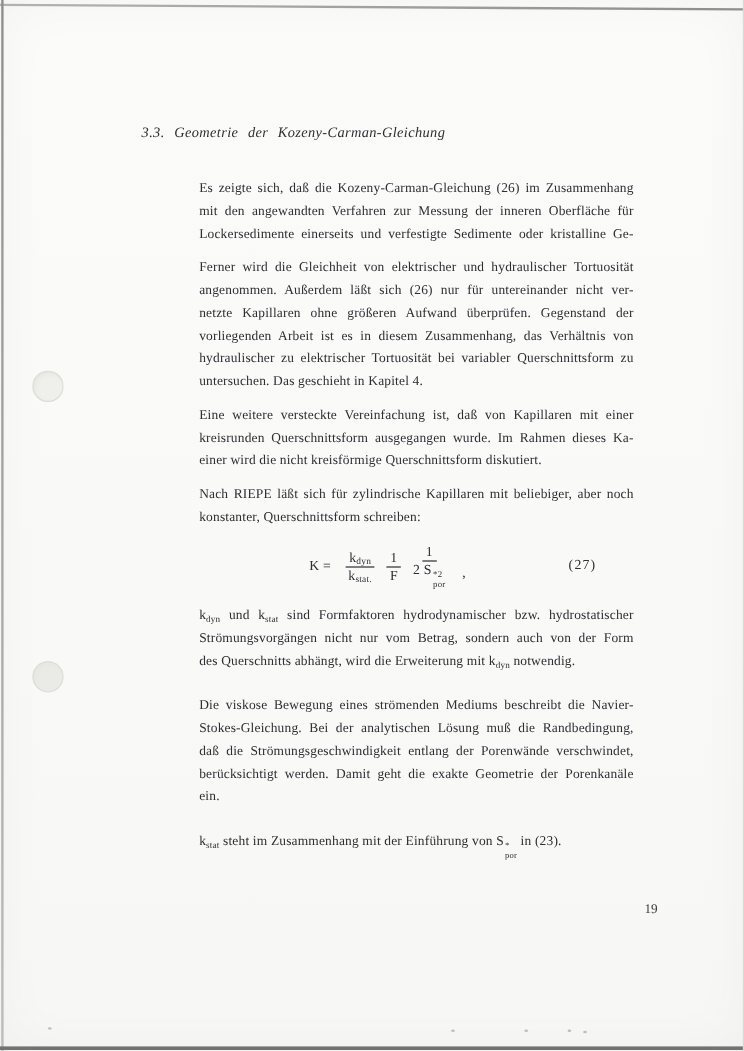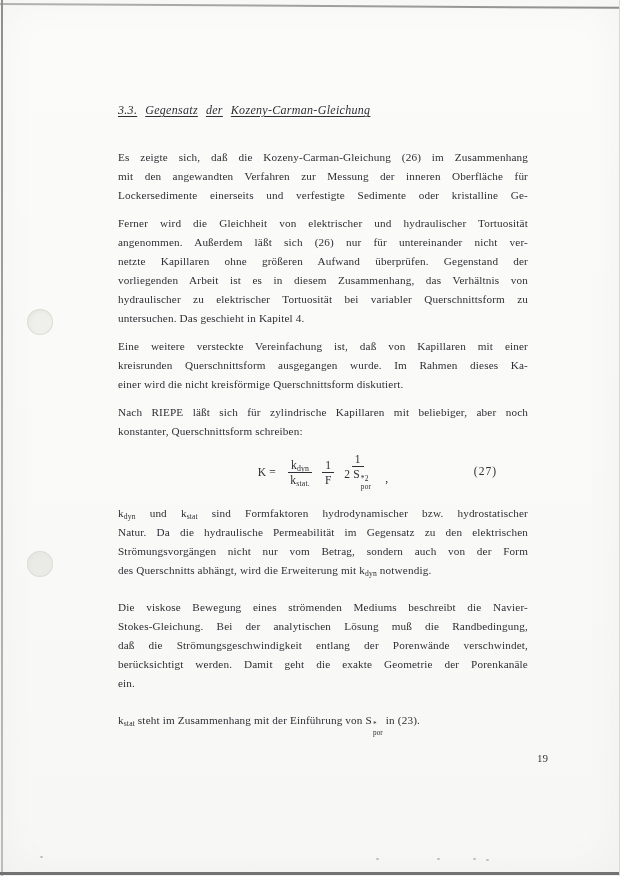--- a/index.html
+++ b/index.html
@@ -28,7 +28,7 @@
   
   .content { position:absolute; left:118px; top:103px; width:410px; }
   .heading { font-style:italic; font-size:12px; letter-spacing:0.3px; margin-bottom:30px; white-space:nowrap; }
-  .heading .w { text-decoration:underline; text-underline-offset:2px; margin-right:8px;text-align:right; }
+  .heading .w { text-underline-offset:2px; margin-right:8px;text-align:right; }
   .para { margin-bottom:9px; }
   .line { font-size:11.2px; line-height:19px; letter-spacing:0.15px;
     text-align:justify; text-align-last:justify; }

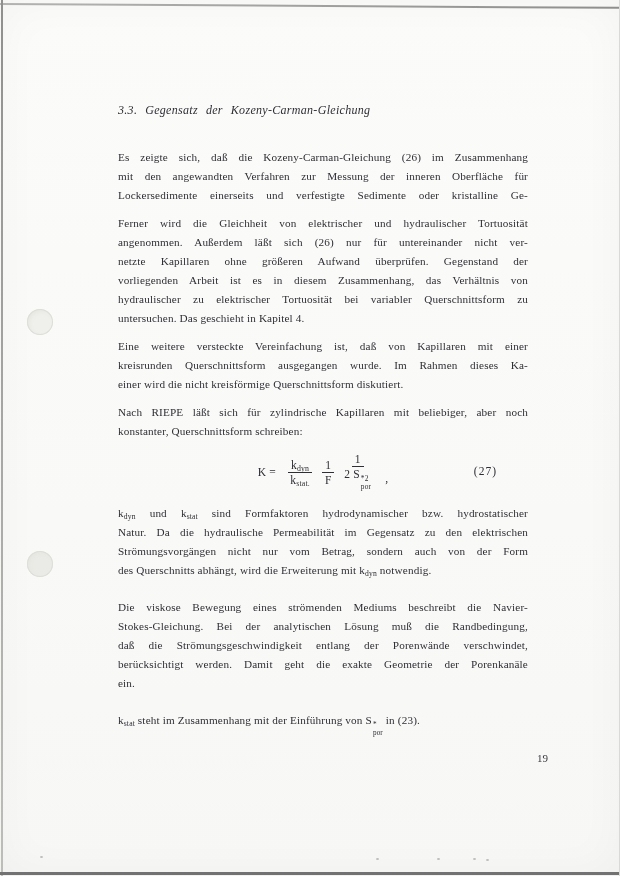--- a/index.html
+++ b/index.html
@@ -69,7 +69,7 @@
 
   <div class="content">
 
-    <div class="heading"><span class="w">3.3.</span><span class="w">Gegensatz</span><span class="w">der</span><span class="w">Kozeny-Carman-Gleichung</span></div>
+    <div class="heading"><span class="w">3.3.</span><span class="w">Geometrie</span><span class="w">der</span><span class="w">Kozeny-Carman-Gleichung</span></div>
 
     <div class="para">
         <div class="line">Es zeigte sich, daß die Kozeny-Carman-Gleichung (26) im Zusammenhang</div>

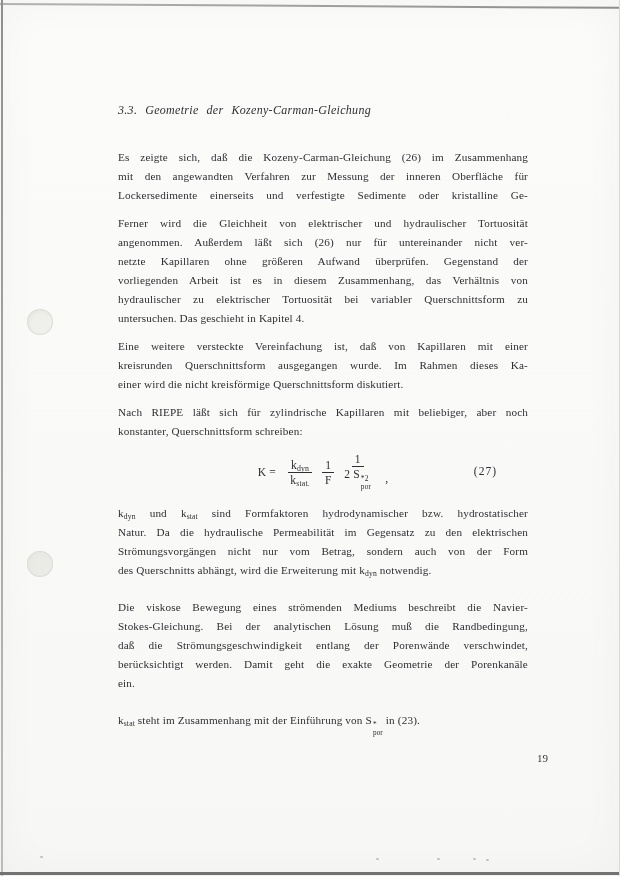--- a/index.html
+++ b/index.html
@@ -29,7 +29,7 @@
   .content { position:absolute; left:118px; top:103px; width:410px; }
   .heading { font-style:italic; font-size:12px; letter-spacing:0.3px; margin-bottom:30px; white-space:nowrap; }
   .heading .w { text-underline-offset:2px; margin-right:8px;text-align:right; }
-  .para { margin-bottom:9px; }
+  .para { margin-bottom:9px;margin-left:48px; }
   .line { font-size:11.2px; line-height:19px; letter-spacing:0.15px;
     text-align:justify; text-align-last:justify; }
   .line.last { text-align-last:left; }

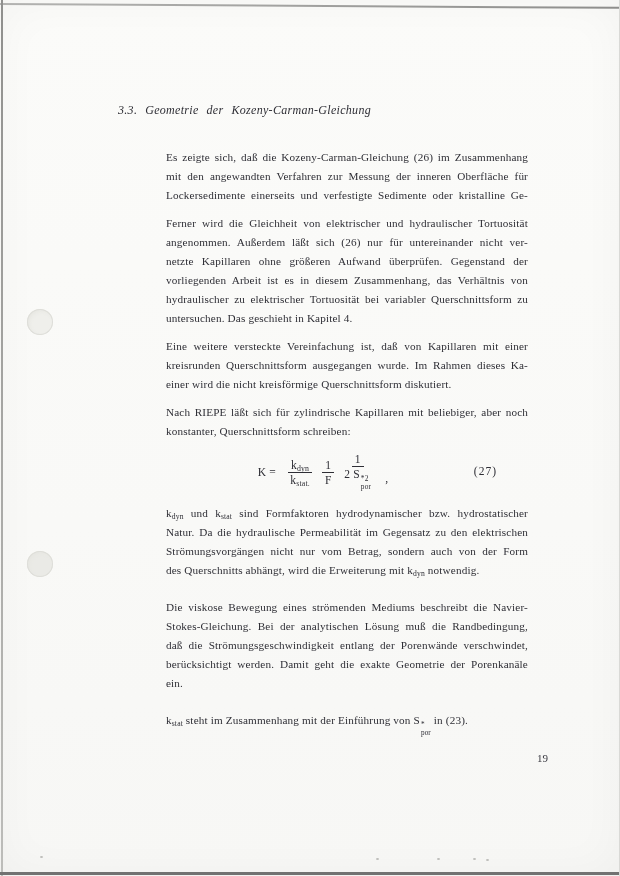--- a/index.html
+++ b/index.html
@@ -117,7 +117,6 @@
 
     <div class="para">
         <div class="line">k<sub>dyn</sub> und k<sub>stat</sub> sind Formfaktoren hydrodynamischer bzw. hydrostatischer</div>
-        <div class="line">Natur. Da die hydraulische Permeabilität im Gegensatz zu den elektrischen</div>
         <div class="line">Strömungsvorgängen nicht nur vom Betrag, sondern auch von der Form</div>
         <div class="line last">des Querschnitts abhängt, wird die Erweiterung mit k<sub>dyn</sub> notwendig.</div>
       </div>

